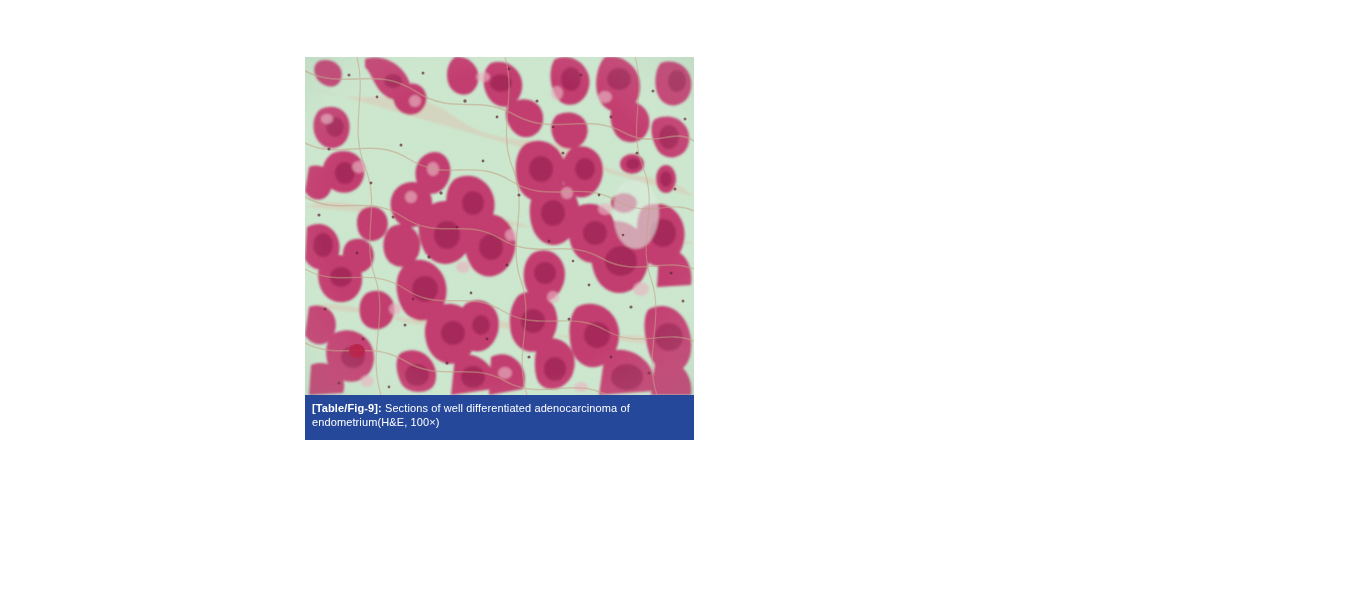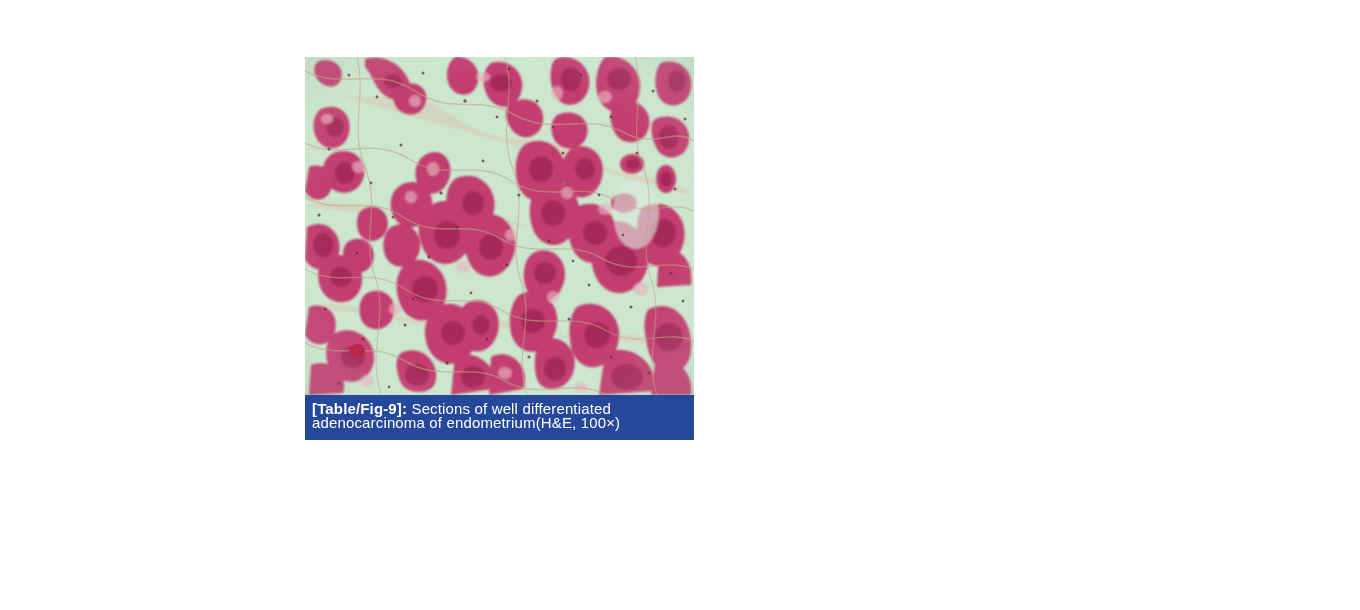--- a/index.html
+++ b/index.html
@@ -42,7 +42,7 @@
     min-height: 45px;
     background: #26489b;
     color: #ffffff;
-    font-size: 15px;
+    font-size: 11px;
     line-height: 13.5px;
     padding: 7px 10px 8px 7px;
     letter-spacing: 0.01em;

